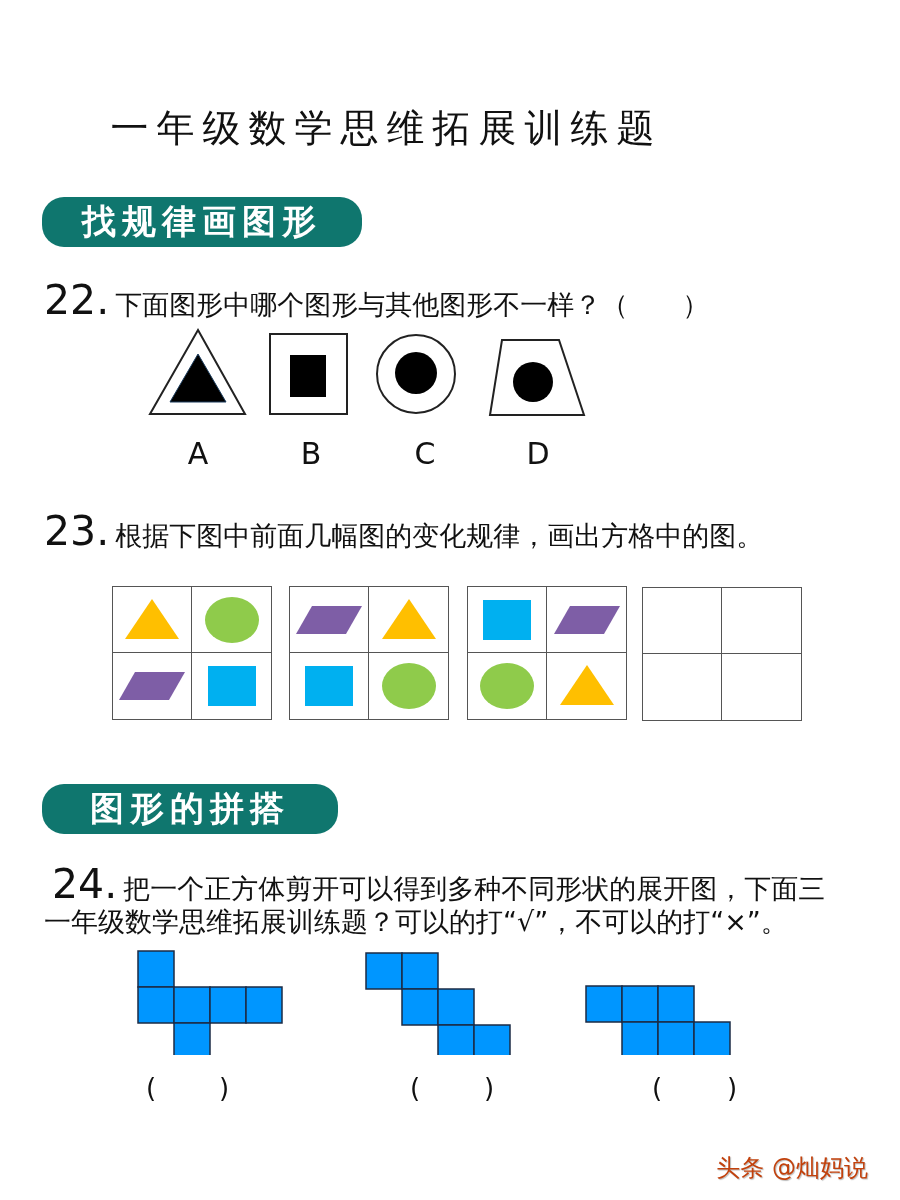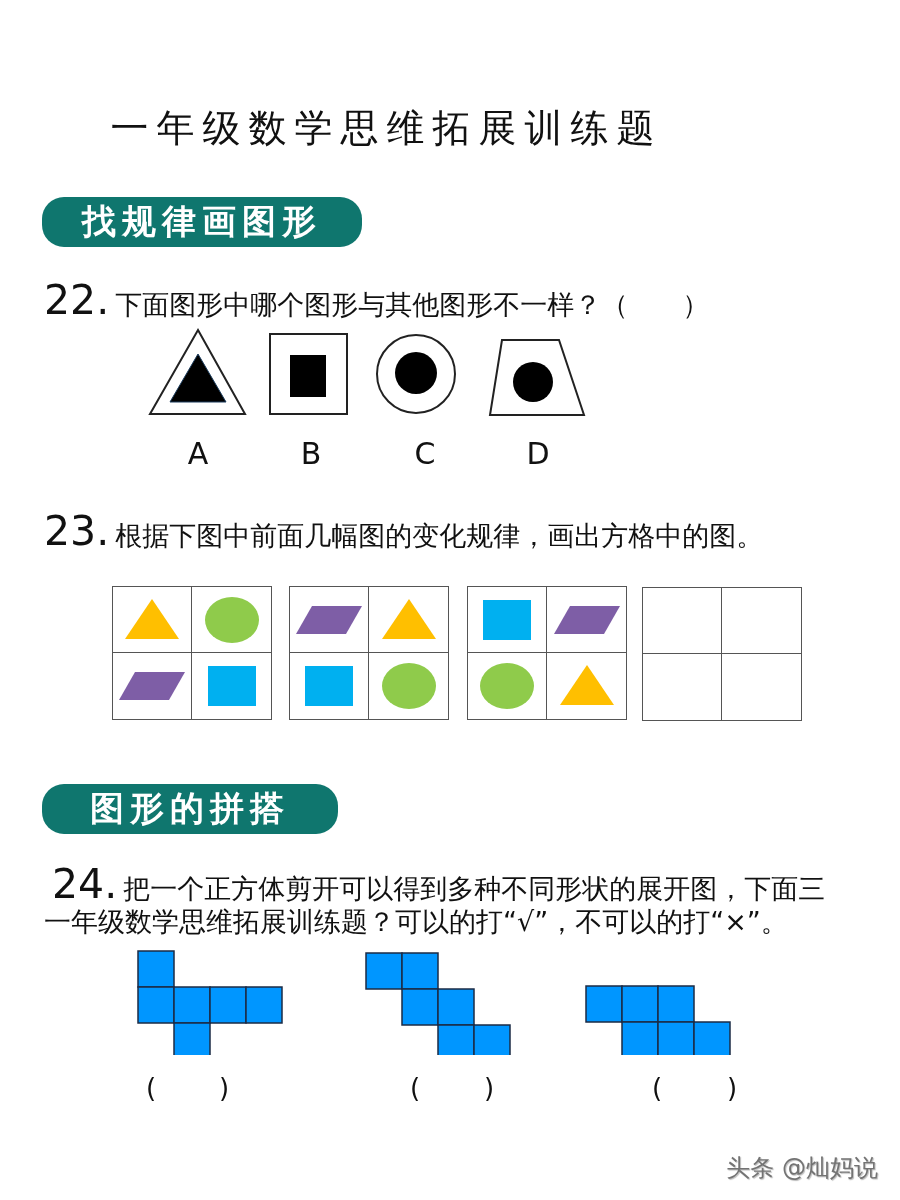--- a/index.html
+++ b/index.html
@@ -22,7 +22,7 @@
   .grid .cell:nth-child(2n) { border-right: none; }
   .grid .cell:nth-child(n+3) { border-bottom: none; }
   .paren { font-size: 26px; color: #111; }
-  .watermark { right: 22px; top: 1152px; font-size: 24px; color: #737373; text-shadow: 1px 1px 1px #bbb; }
+  .watermark { right: 32px; top: 1152px; font-size: 24px; color: #c2410c; text-shadow: 1px 1px 1px #bbb; }
 </style>
 </head>
 <body>

